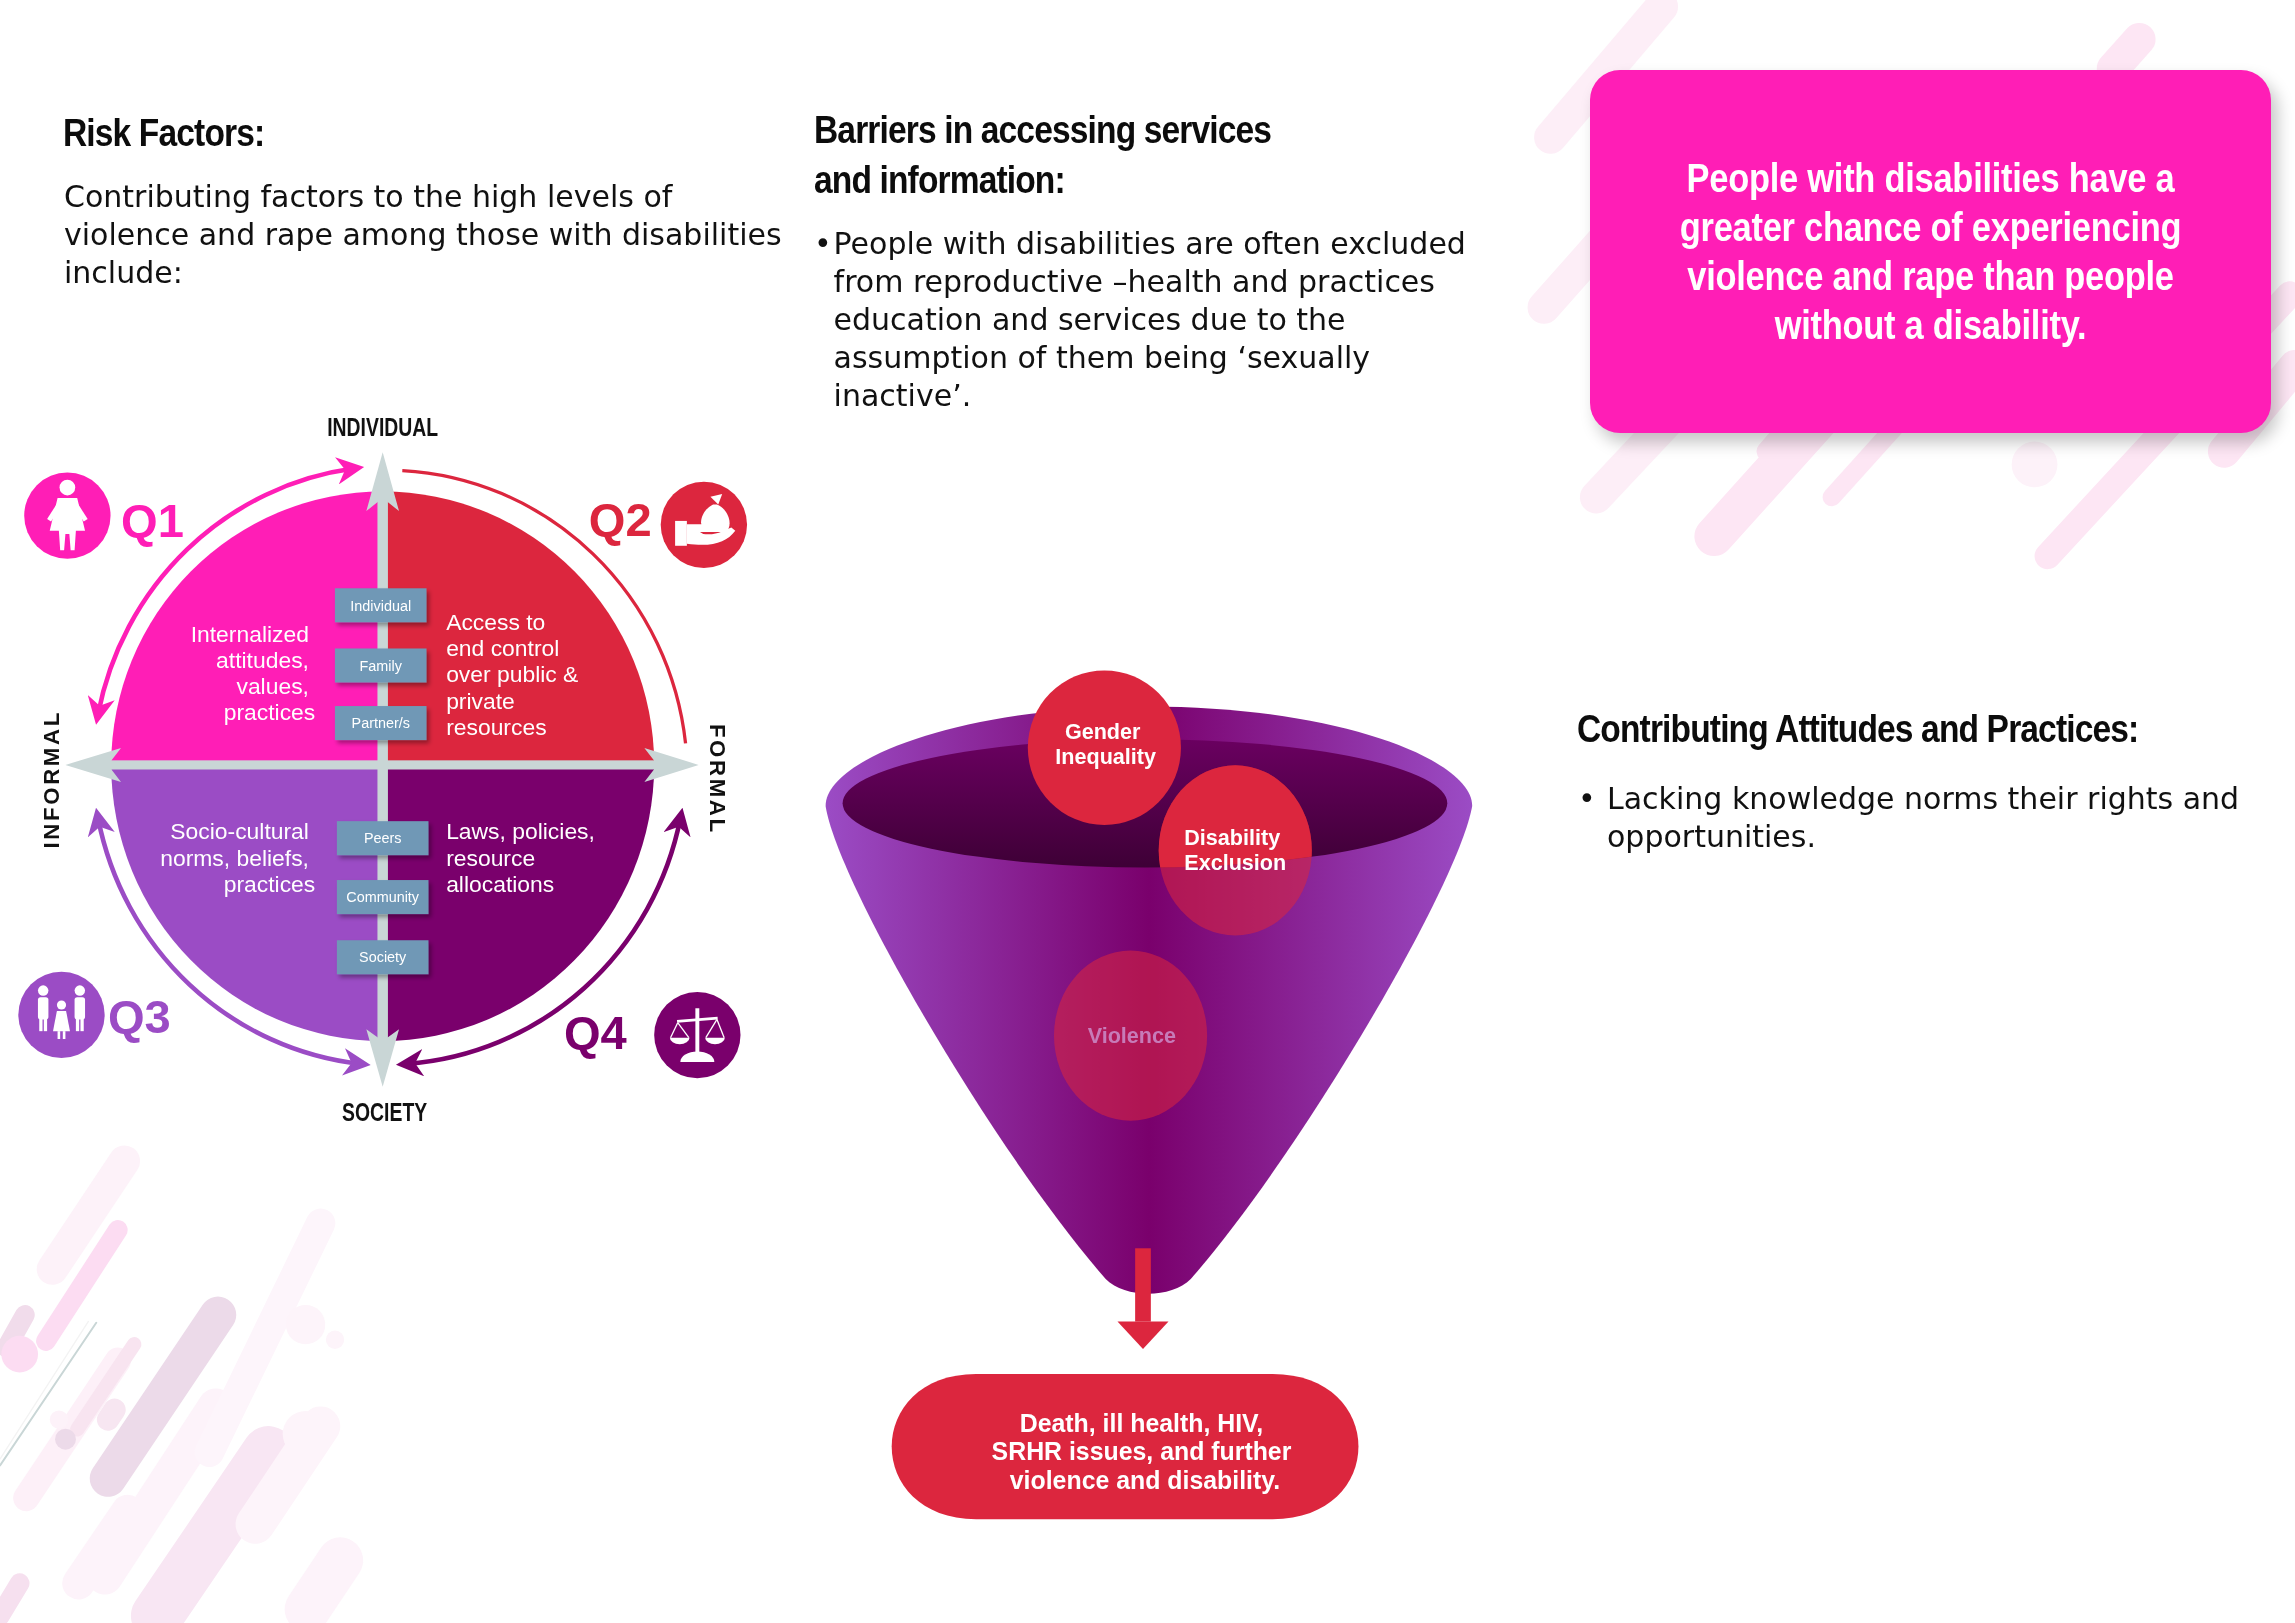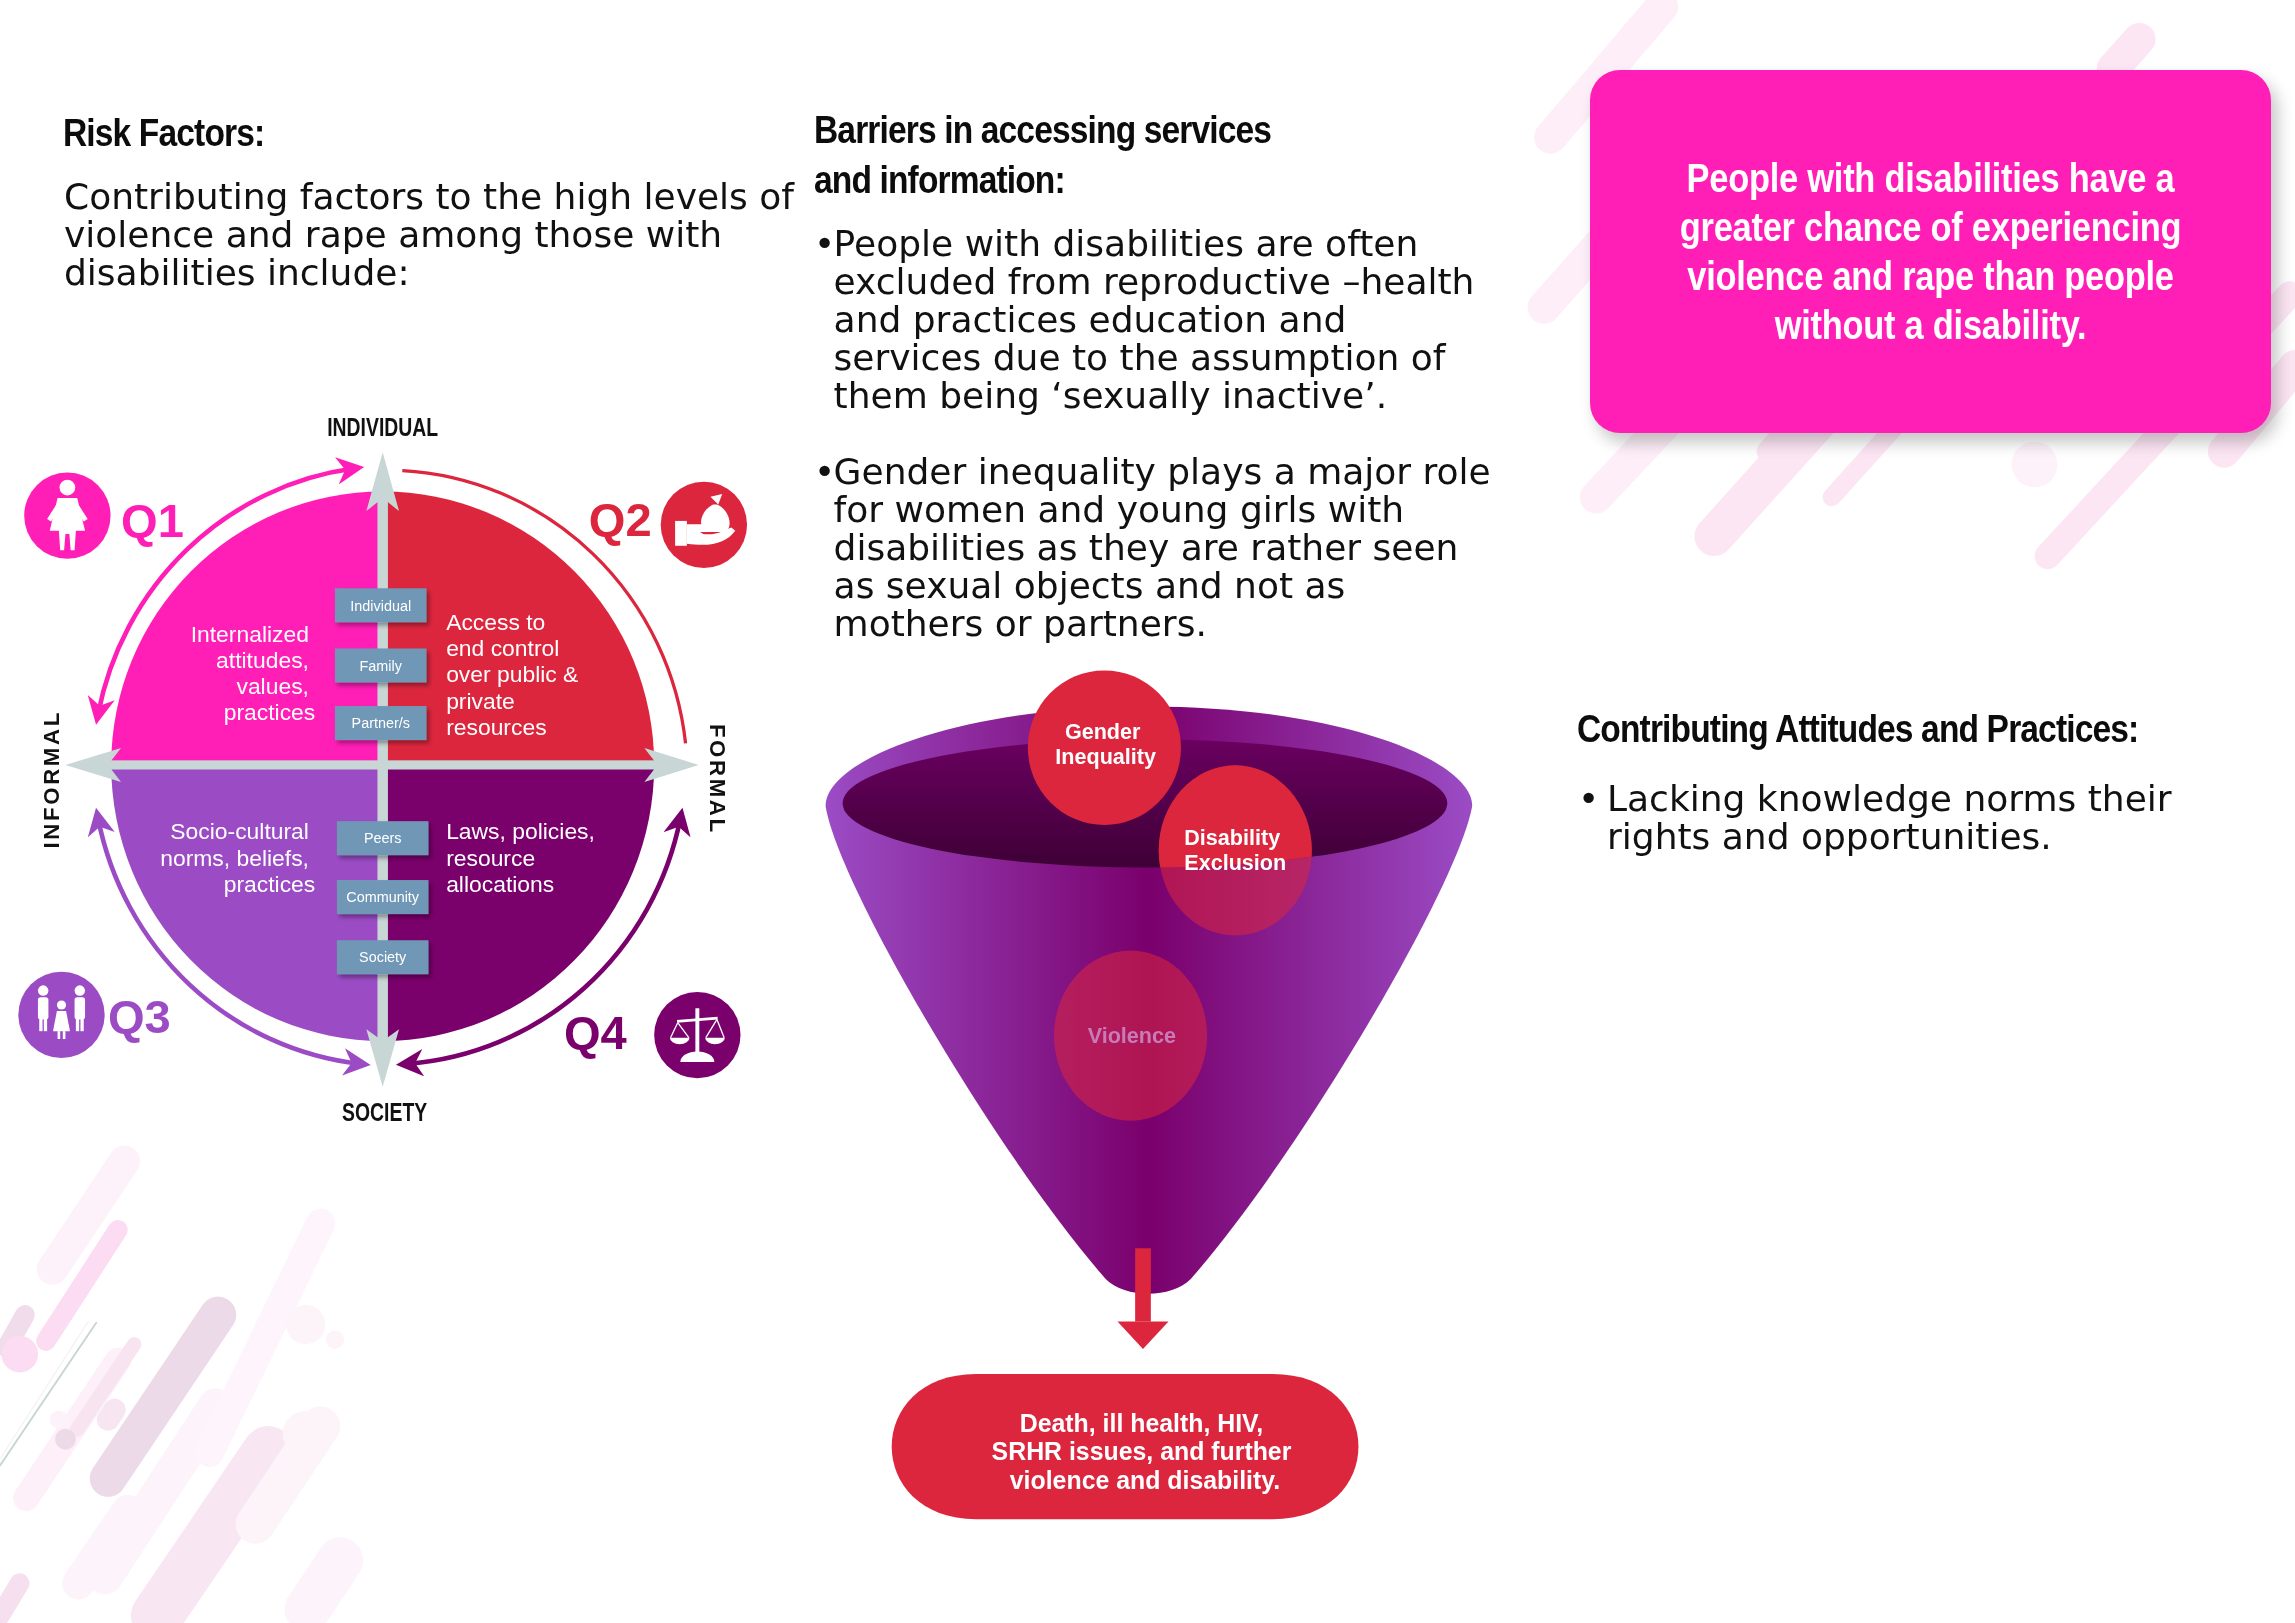--- a/index.html
+++ b/index.html
@@ -9,7 +9,7 @@
   .bg-deco { position:absolute; left:0; top:0; width:2295px; height:1623px; z-index:0; pointer-events:none; }
   .h1 { font-family:"Liberation Sans", sans-serif; font-weight:700; font-size:39px; letter-spacing:-1px;
         transform:scaleX(0.86); transform-origin:left top; white-space:nowrap; color:#0c0c0c; }
-  .body-text { font-family:"DejaVu Sans", sans-serif; font-size:36px; line-height:38px; color:#111; }
+  .body-text { font-family:"DejaVu Sans", sans-serif; font-size:30px; line-height:38px; color:#111; }
   .bul { position:relative; padding-left:19.6px; }
   .bul::before { content:"•"; position:absolute; left:0; top:0; }
   #risk-title { left:63px; top:111px; z-index:2; }

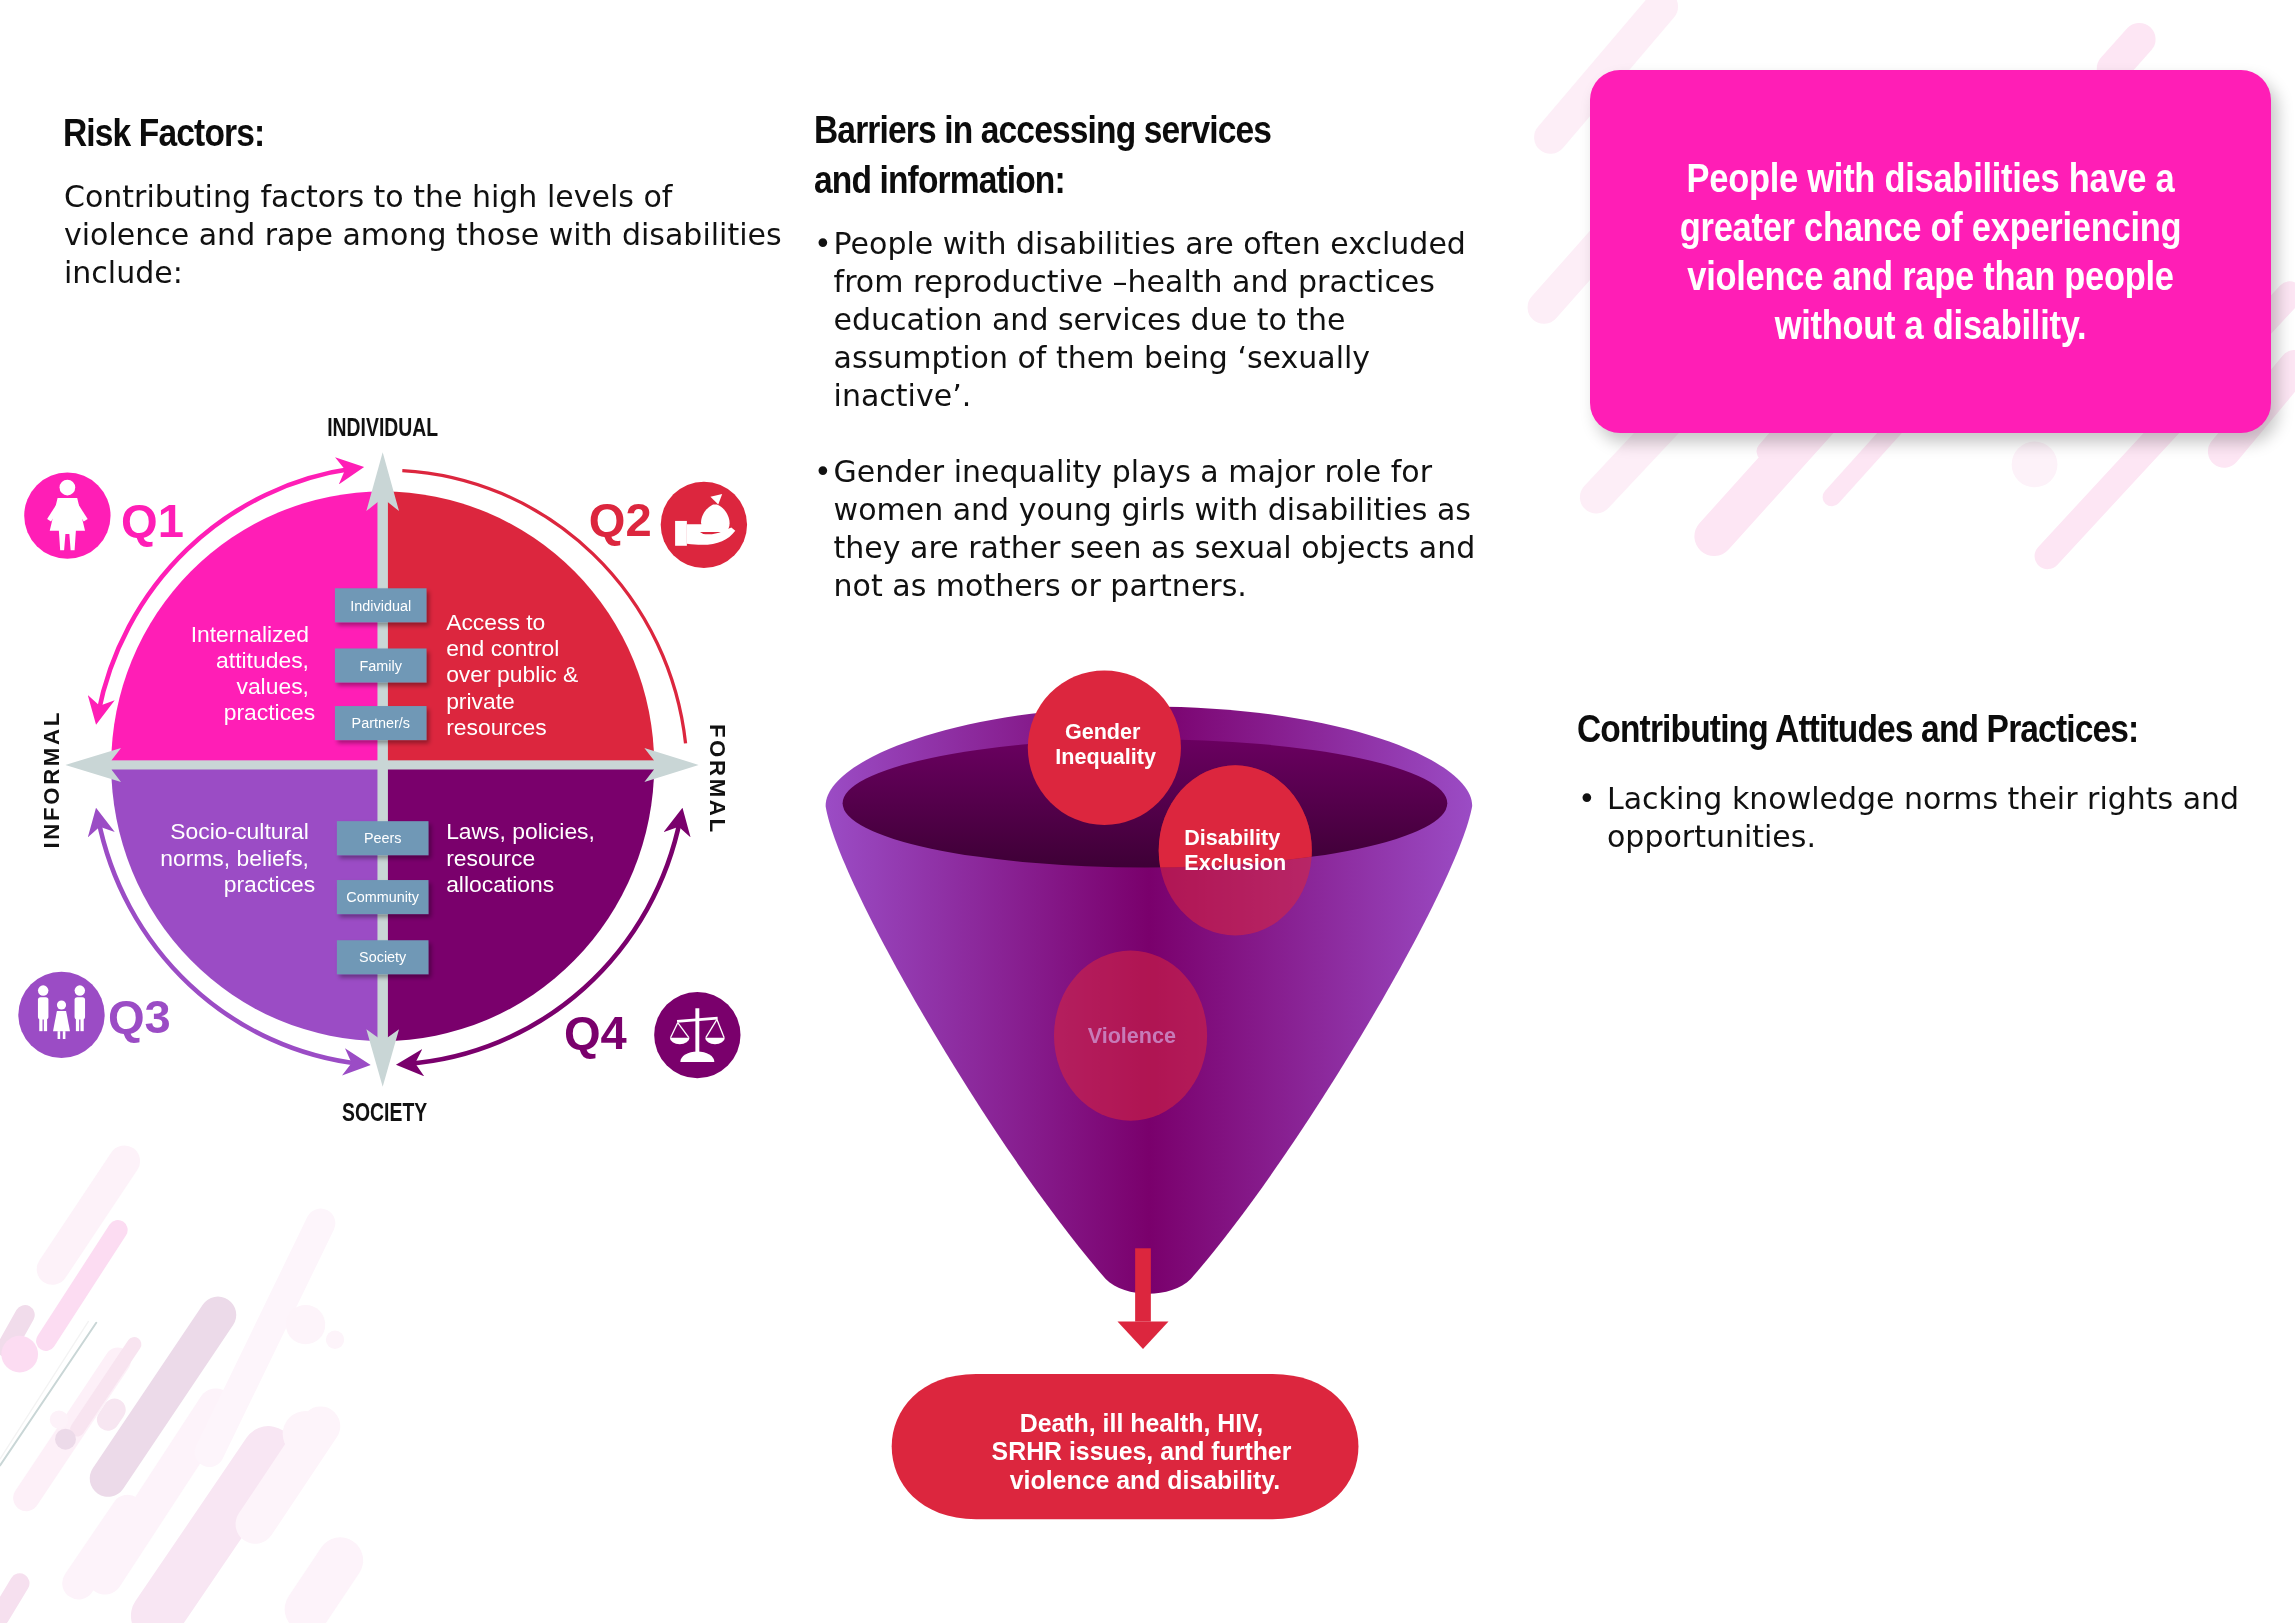--- a/index.html
+++ b/index.html
@@ -234,7 +234,6 @@
 </div>
 <div id="barriers-list" class="abs body-text">
   <div class="bul">People with disabilities are often excluded from reproductive –health and practices education and services due to the assumption of them being ‘sexually inactive’.</div>
-  <div class="bul">Gender inequality plays a major role for women and young girls with disabilities as they are rather seen as sexual objects and not as mothers or partners.</div>
 </div>
 
 <svg class="funnel-svg" width="733" height="890" viewBox="1200 980 1120 1360">

